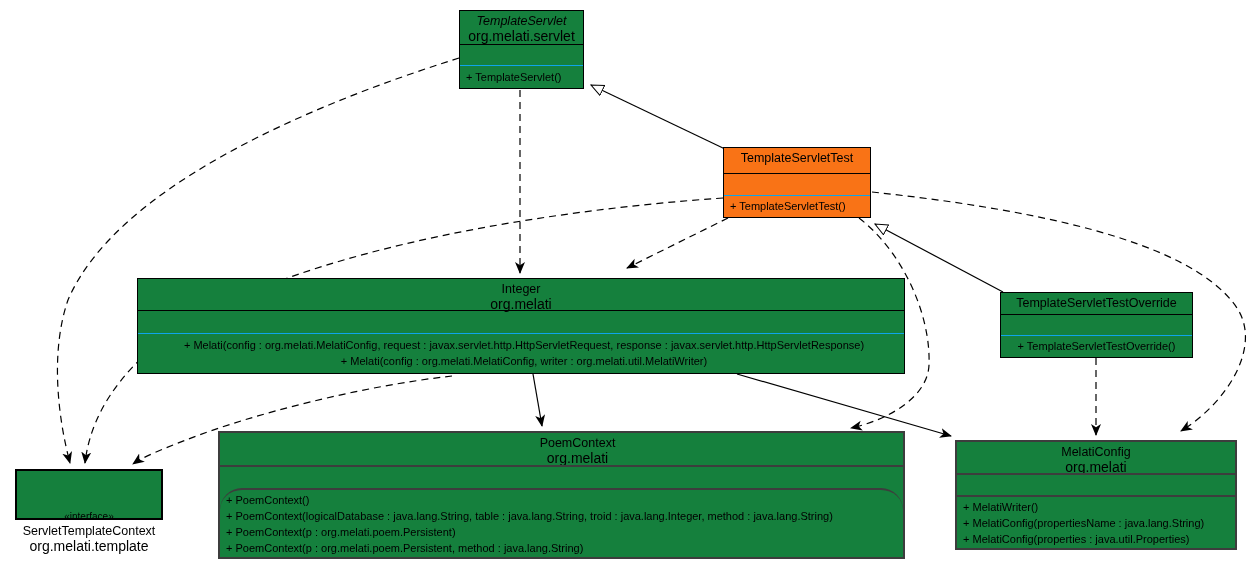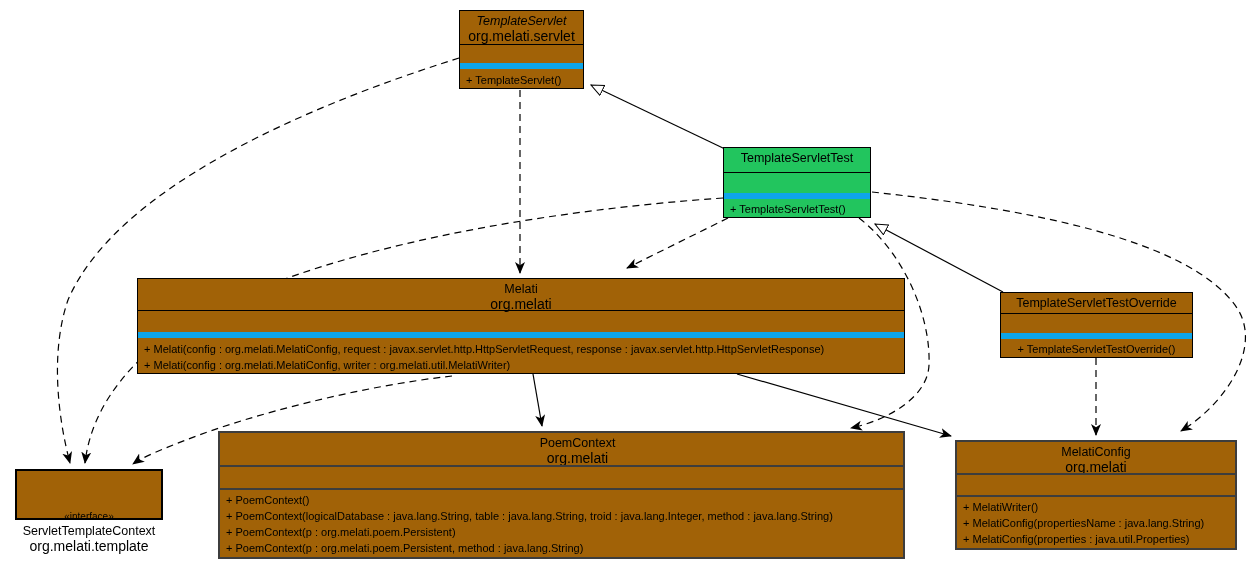--- a/index.html
+++ b/index.html
@@ -14,7 +14,7 @@
   #edges{position:absolute;left:0;top:0;pointer-events:none;}
   .uml-class{
     position:absolute;
-    background:#a16207;
+    background:#15803d;
     border:1px solid #000;
     box-sizing:border-box;
     display:flex;

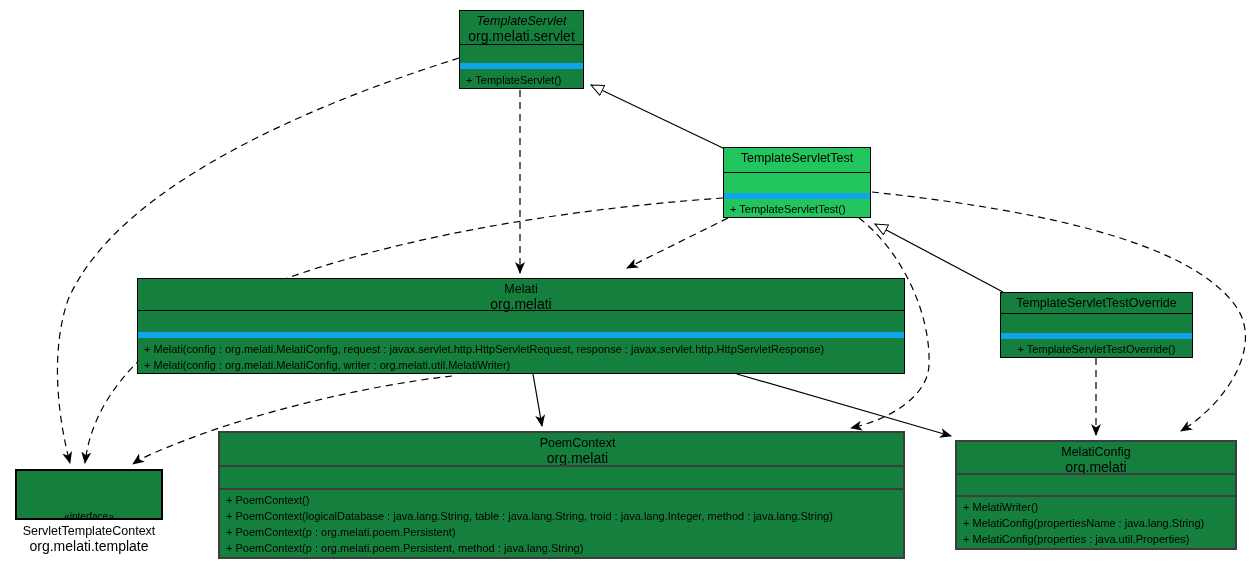--- a/index.html
+++ b/index.html
@@ -35,7 +35,7 @@
   .attrs-comp{border-top:1px solid #000;}
   .heavy .attrs-comp{border-top:2px solid #3d3d3d;}
   .methods-comp{
-    border-top:6px solid #0ea5e9;
+    border-top:1px solid #0ea5e9;
     padding:3px 0 0 6px;
     font-size:11px;
     line-height:16px;

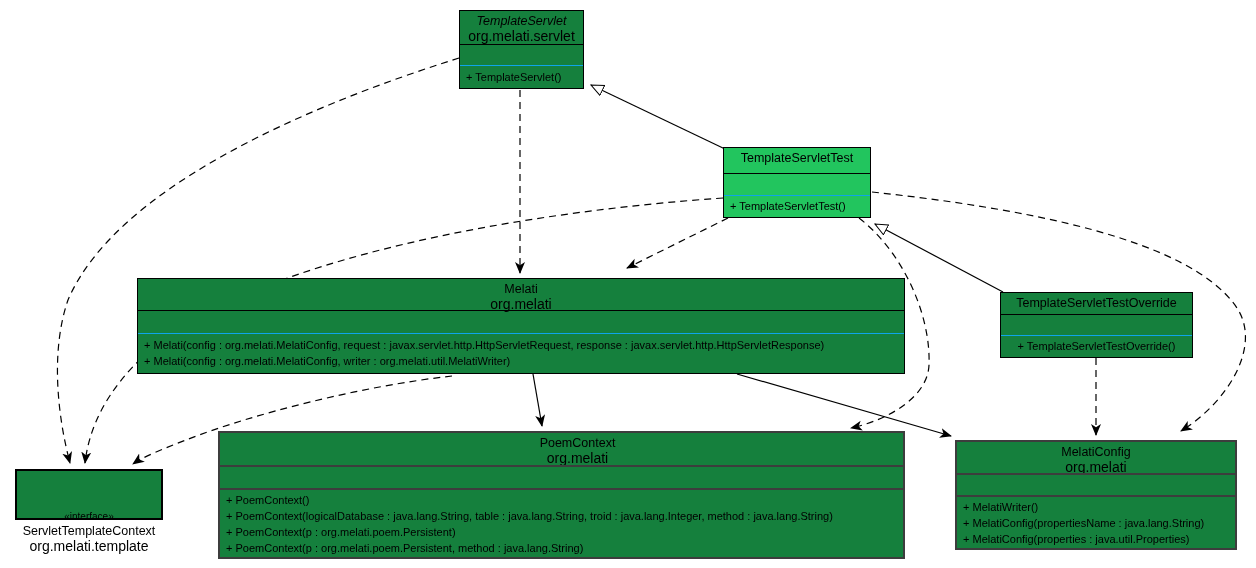--- a/index.html
+++ b/index.html
@@ -20,7 +20,7 @@
     display:flex;
     flex-direction:column;
   }
-  .uml-class.highlight{background:#22c55e;}
+  .uml-class.highlight{background:#f97316;}
   .uml-class.heavy{border:2px solid #3d3d3d;}
   .compartment{box-sizing:border-box;}
   .title-comp{

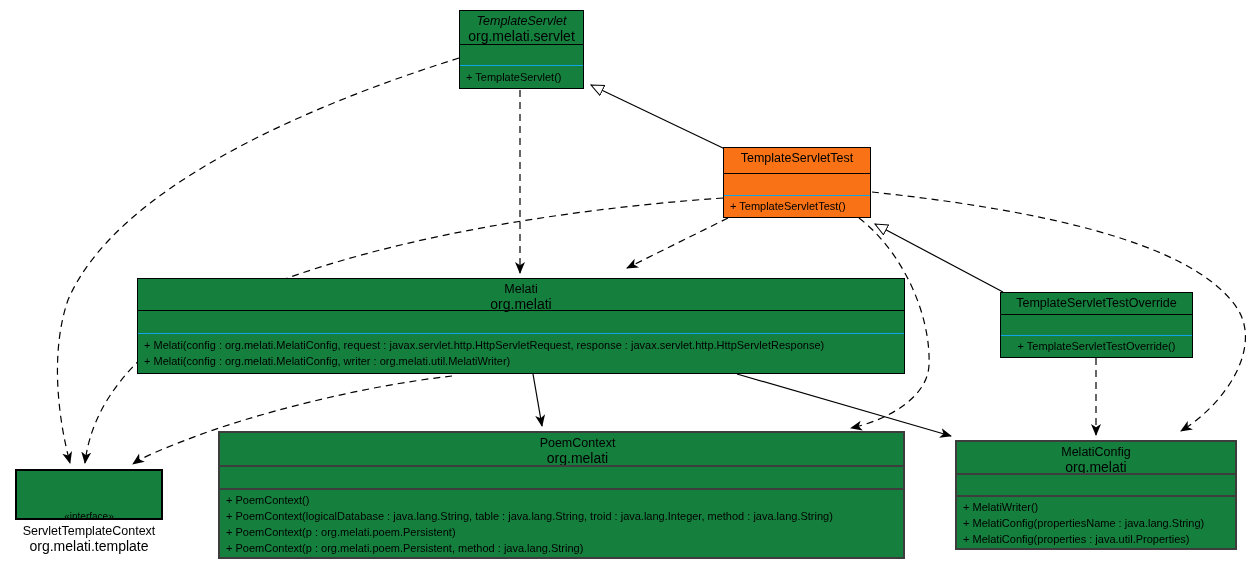--- a/index.html
+++ b/index.html
@@ -98,7 +98,7 @@
 
   <div class="uml-class" style="left:137px;top:278px;width:768px;height:96px;">
     <div class="compartment title-comp" style="height:31px;">
-      <div class="class-name">Melati</div>
+      <div class="class-name">Integer</div>
       <div class="pkg-name">org.melati</div>
     </div>
     <div class="compartment attrs-comp" style="height:23px;"></div>

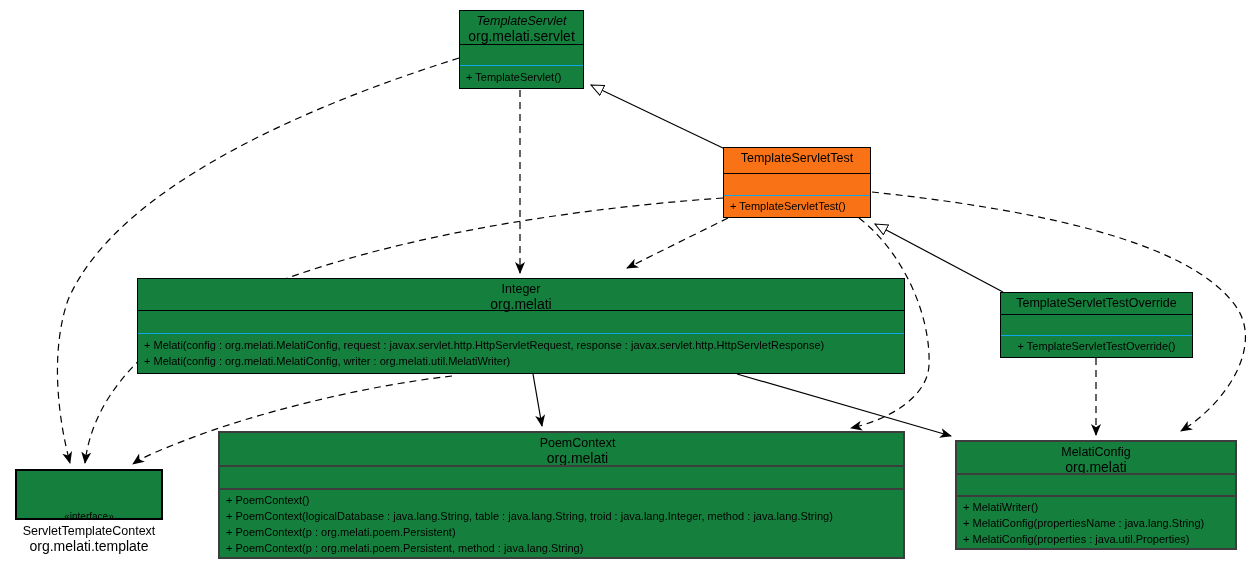--- a/index.html
+++ b/index.html
@@ -102,7 +102,7 @@
       <div class="pkg-name">org.melati</div>
     </div>
     <div class="compartment attrs-comp" style="height:23px;"></div>
-    <div class="compartment methods-comp" style="flex:1;">
+    <div class="compartment methods-comp" style="flex:1;text-align:center;">
       <div>+ Melati(config : org.melati.MelatiConfig, request : javax.servlet.http.HttpServletRequest, response : javax.servlet.http.HttpServletResponse)</div>
       <div>+ Melati(config : org.melati.MelatiConfig, writer : org.melati.util.MelatiWriter)</div>
     </div>

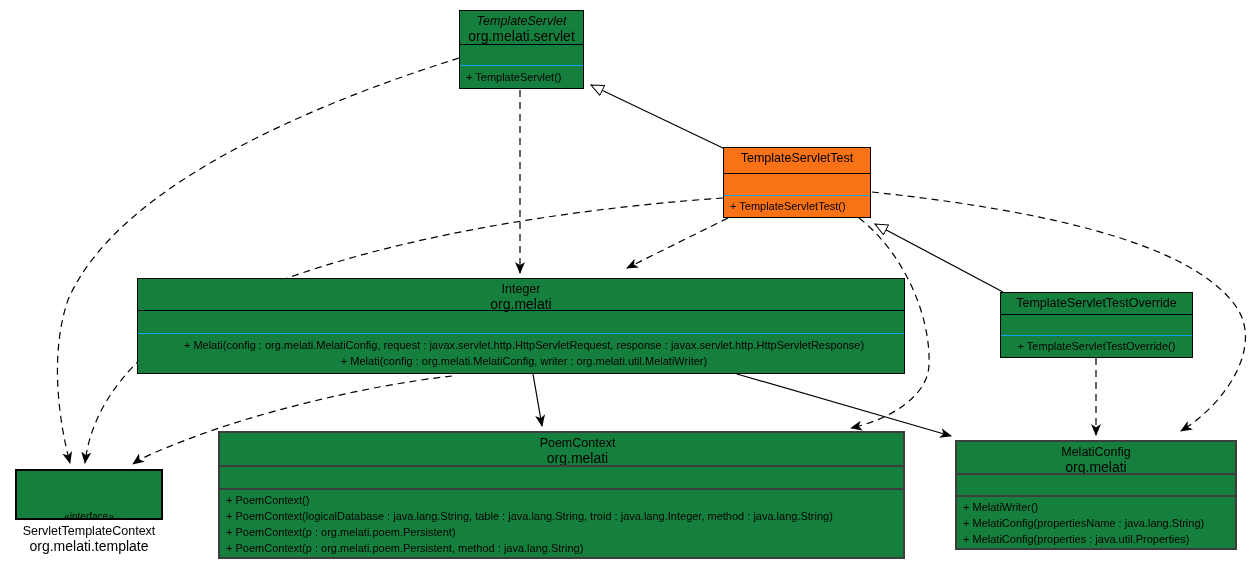--- a/index.html
+++ b/index.html
@@ -124,7 +124,7 @@
       <div class="pkg-name">org.melati</div>
     </div>
     <div class="compartment attrs-comp" style="height:23px;"></div>
-    <div class="compartment methods-comp" style="flex:1;padding-top:2px;">
+    <div class="compartment methods-comp" style="flex:1;padding-top:2px;border-radius:22px;">
       <div>+ PoemContext()</div>
       <div>+ PoemContext(logicalDatabase : java.lang.String, table : java.lang.String, troid : java.lang.Integer, method : java.lang.String)</div>
       <div>+ PoemContext(p : org.melati.poem.Persistent)</div>

